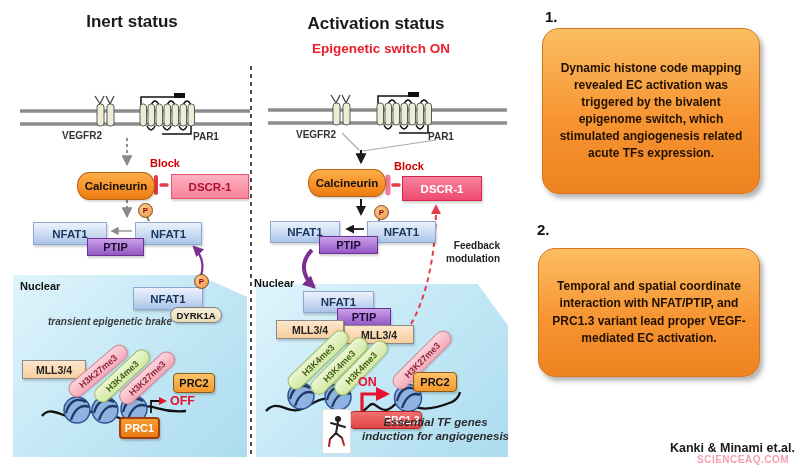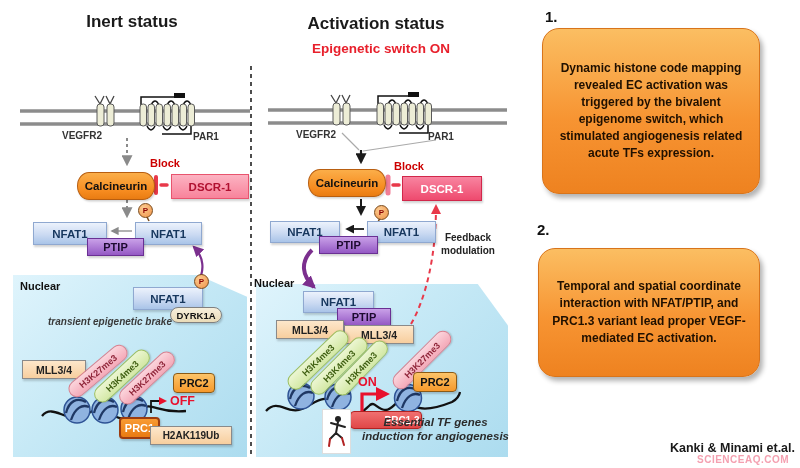--- a/index.html
+++ b/index.html
@@ -228,7 +228,7 @@
   <div class="cap ptipc" style="left:319px;top:236px;width:57px;height:16px;">PTIP</div>
   <div class="pcirc" style="left:374px;top:205px;">P</div>
 
-  <div class="abs" style="left:436px;top:232px;width:64px;text-align:center;font-weight:bold;font-size:10px;
+  <div class="abs" style="left:436px;top:240px;width:64px;text-align:right;font-weight:bold;font-size:10px;
               color:#222;line-height:1.25;z-index:3;">
     <div>Feedback</div>
     <div>modulation</div>

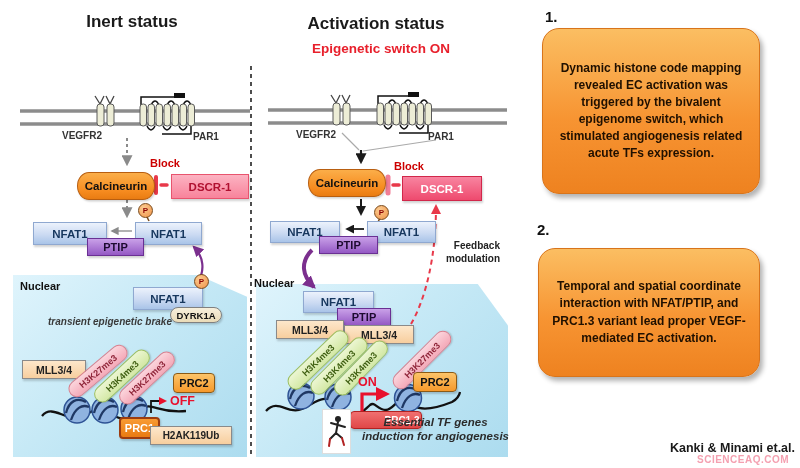--- a/index.html
+++ b/index.html
@@ -210,7 +210,6 @@
   <div class="lbl" style="left:170px;top:394px;font-size:12.5px;color:#E8112D;z-index:3;">OFF</div>
   <div class="cap" style="left:119px;top:417px;width:37px;height:18px;font-size:11px;border-radius:4px;
               background:linear-gradient(#F89B33,#E97B12);border:2px solid #9C3C10;color:#fff;">PRC1</div>
-  <div class="cap peach" style="left:150px;top:426px;width:80px;height:17px;font-size:10px;">H2AK119Ub</div>
 
   <div class="lbl" style="left:301px;top:14px;width:150px;text-align:center;font-size:17px;color:#1a1a1a;">Activation status</div>
   <div class="lbl" style="left:301px;top:41px;width:160px;text-align:center;font-size:13.5px;color:#E8202C;">Epigenetic switch ON</div>

